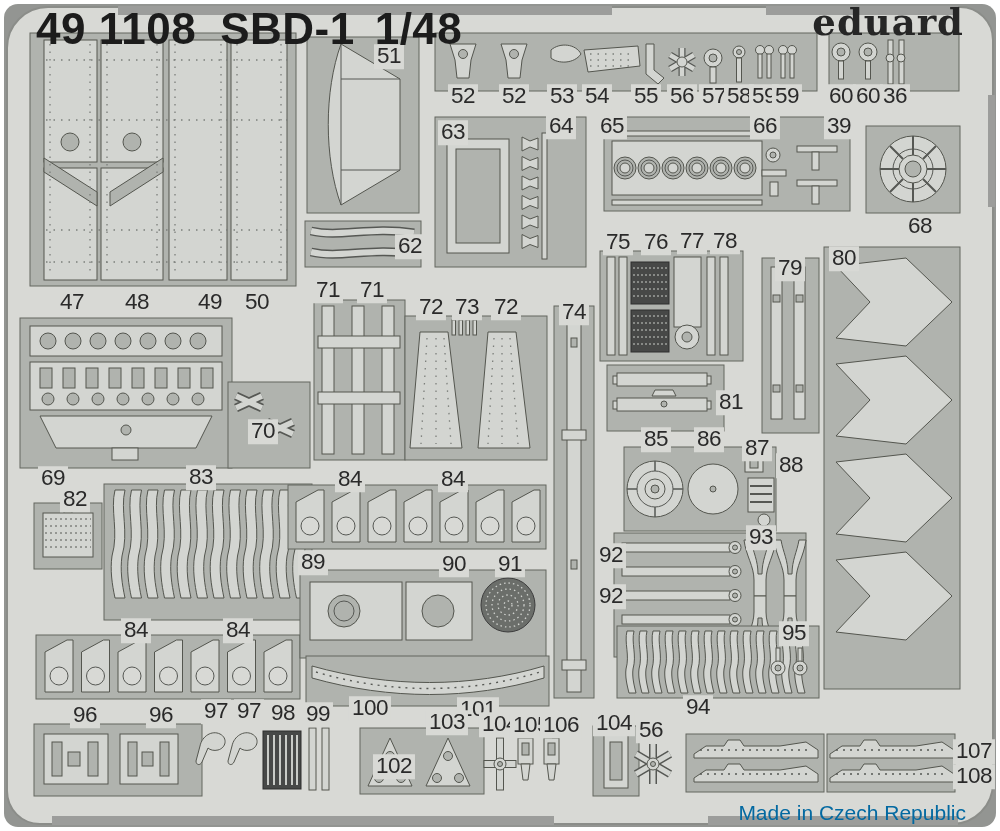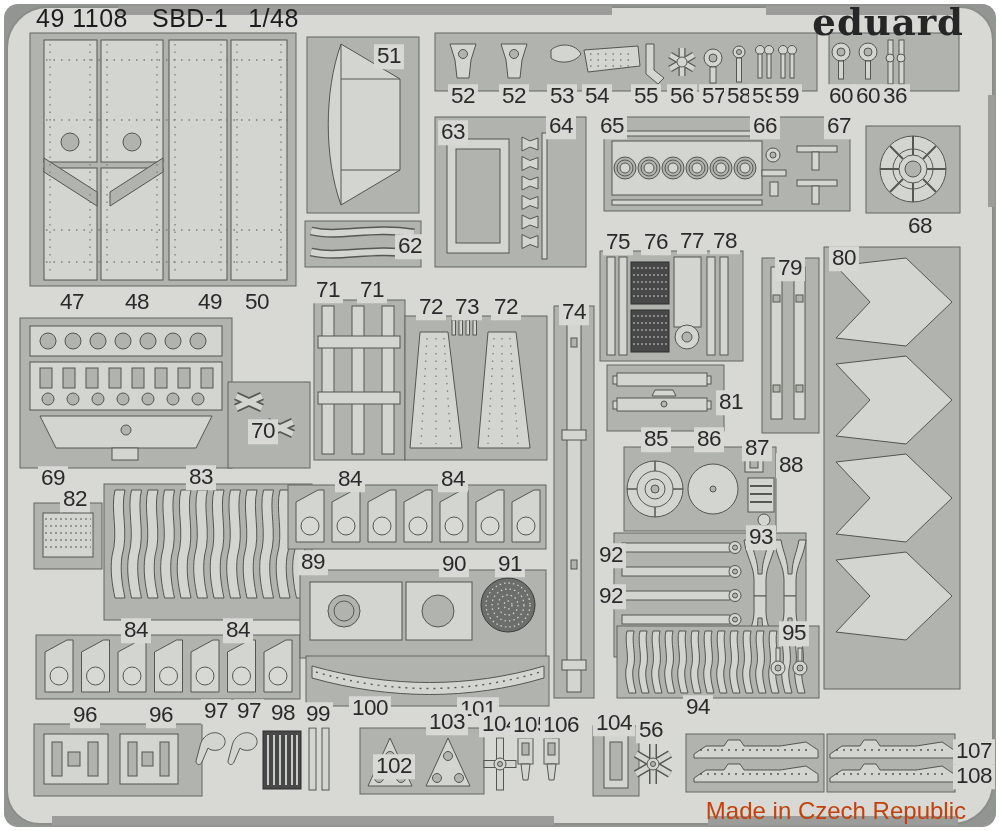--- a/index.html
+++ b/index.html
@@ -19,7 +19,7 @@
   .plabel{position:absolute;transform:translate(-50%,-52%);font-size:22.5px;line-height:1;
           color:var(--text);background:var(--sheet);padding:1px 3px;letter-spacing:-0.5px;white-space:nowrap;}
   .header-left{position:absolute;left:36px;top:4px;display:flex;align-items:baseline;
-               font-size:25px;font-weight:normal;color:#1c1c1c;letter-spacing:0.5px;}
+               font-size:44px;font-weight:bold;color:#1c1c1c;letter-spacing:0.5px;}
   .header-left span{display:inline-block;}
   .header-left .g1{margin-left:24px;} .header-left .g2{margin-left:20px;}
   .brand{position:absolute;right:36px;top:0px;font-family:"DejaVu Serif",serif;font-weight:bold;

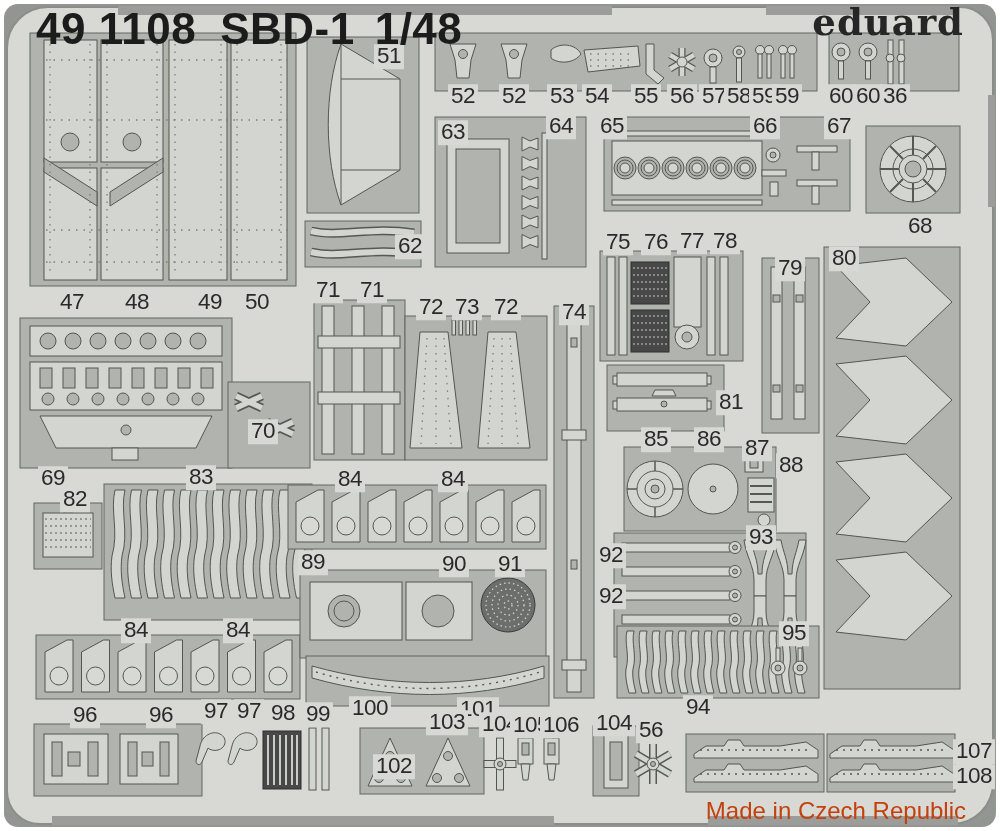--- a/index.html
+++ b/index.html
@@ -494,7 +494,7 @@
       <div class="plabel" style="left: 561px; top: 127px;">64</div>
       <div class="plabel" style="left: 612px; top: 127px;">65</div>
       <div class="plabel" style="left: 765px; top: 127px;">66</div>
-      <div class="plabel" style="left: 839px; top: 127px;">67</div>
+      <div class="plabel" style="left: 839px; top: 127px;">39</div>
       <div class="plabel" style="left: 920px; top: 227px;">68</div>
       <div class="plabel" style="left: 53px; top: 479px;">69</div>
       <div class="plabel" style="left: 263px; top: 432px;">70</div>

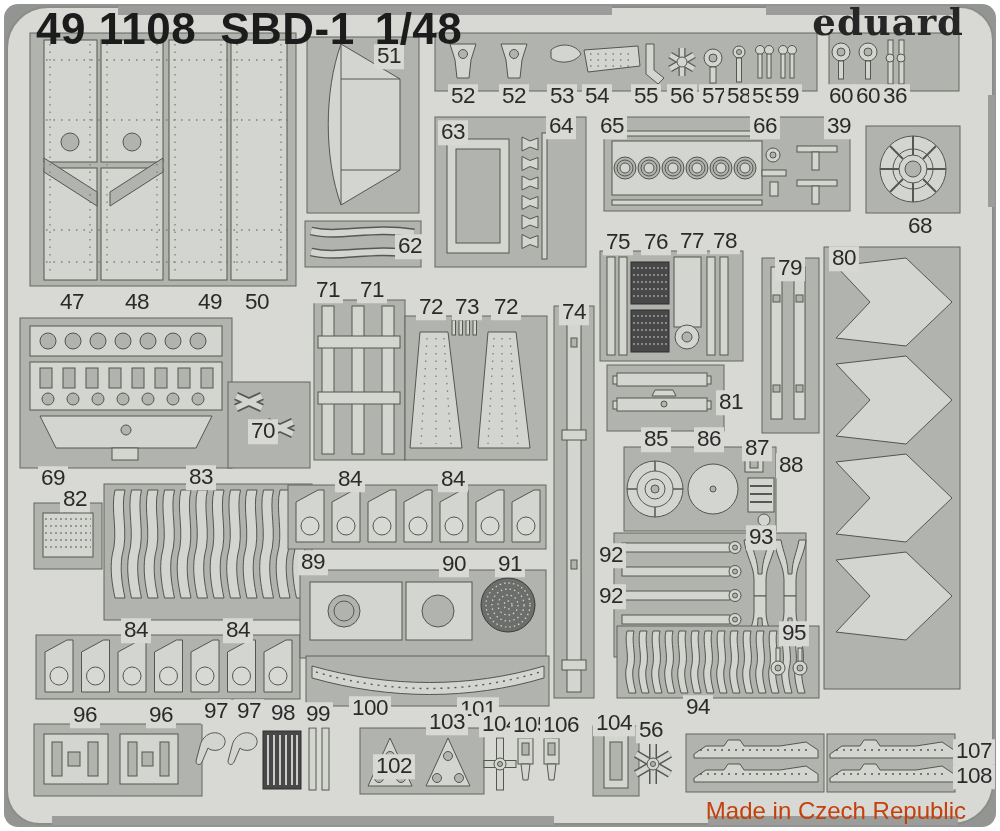--- a/index.html
+++ b/index.html
@@ -25,7 +25,7 @@
   .brand{position:absolute;right:36px;top:0px;font-family:"DejaVu Serif",serif;font-weight:bold;
          font-size:37px;color:#262626;letter-spacing:1px;}
   .footer-left{position:absolute;left:36px;bottom:6px;font-size:25px;color:#262626;}
-  .footer-right{position:absolute;right:34px;bottom:6px;font-size:24px;color:#c2410c;}
+  .footer-right{position:absolute;right:34px;bottom:6px;font-size:21px;color:#0369a1;}
 </style>
 </head>
 <body>

